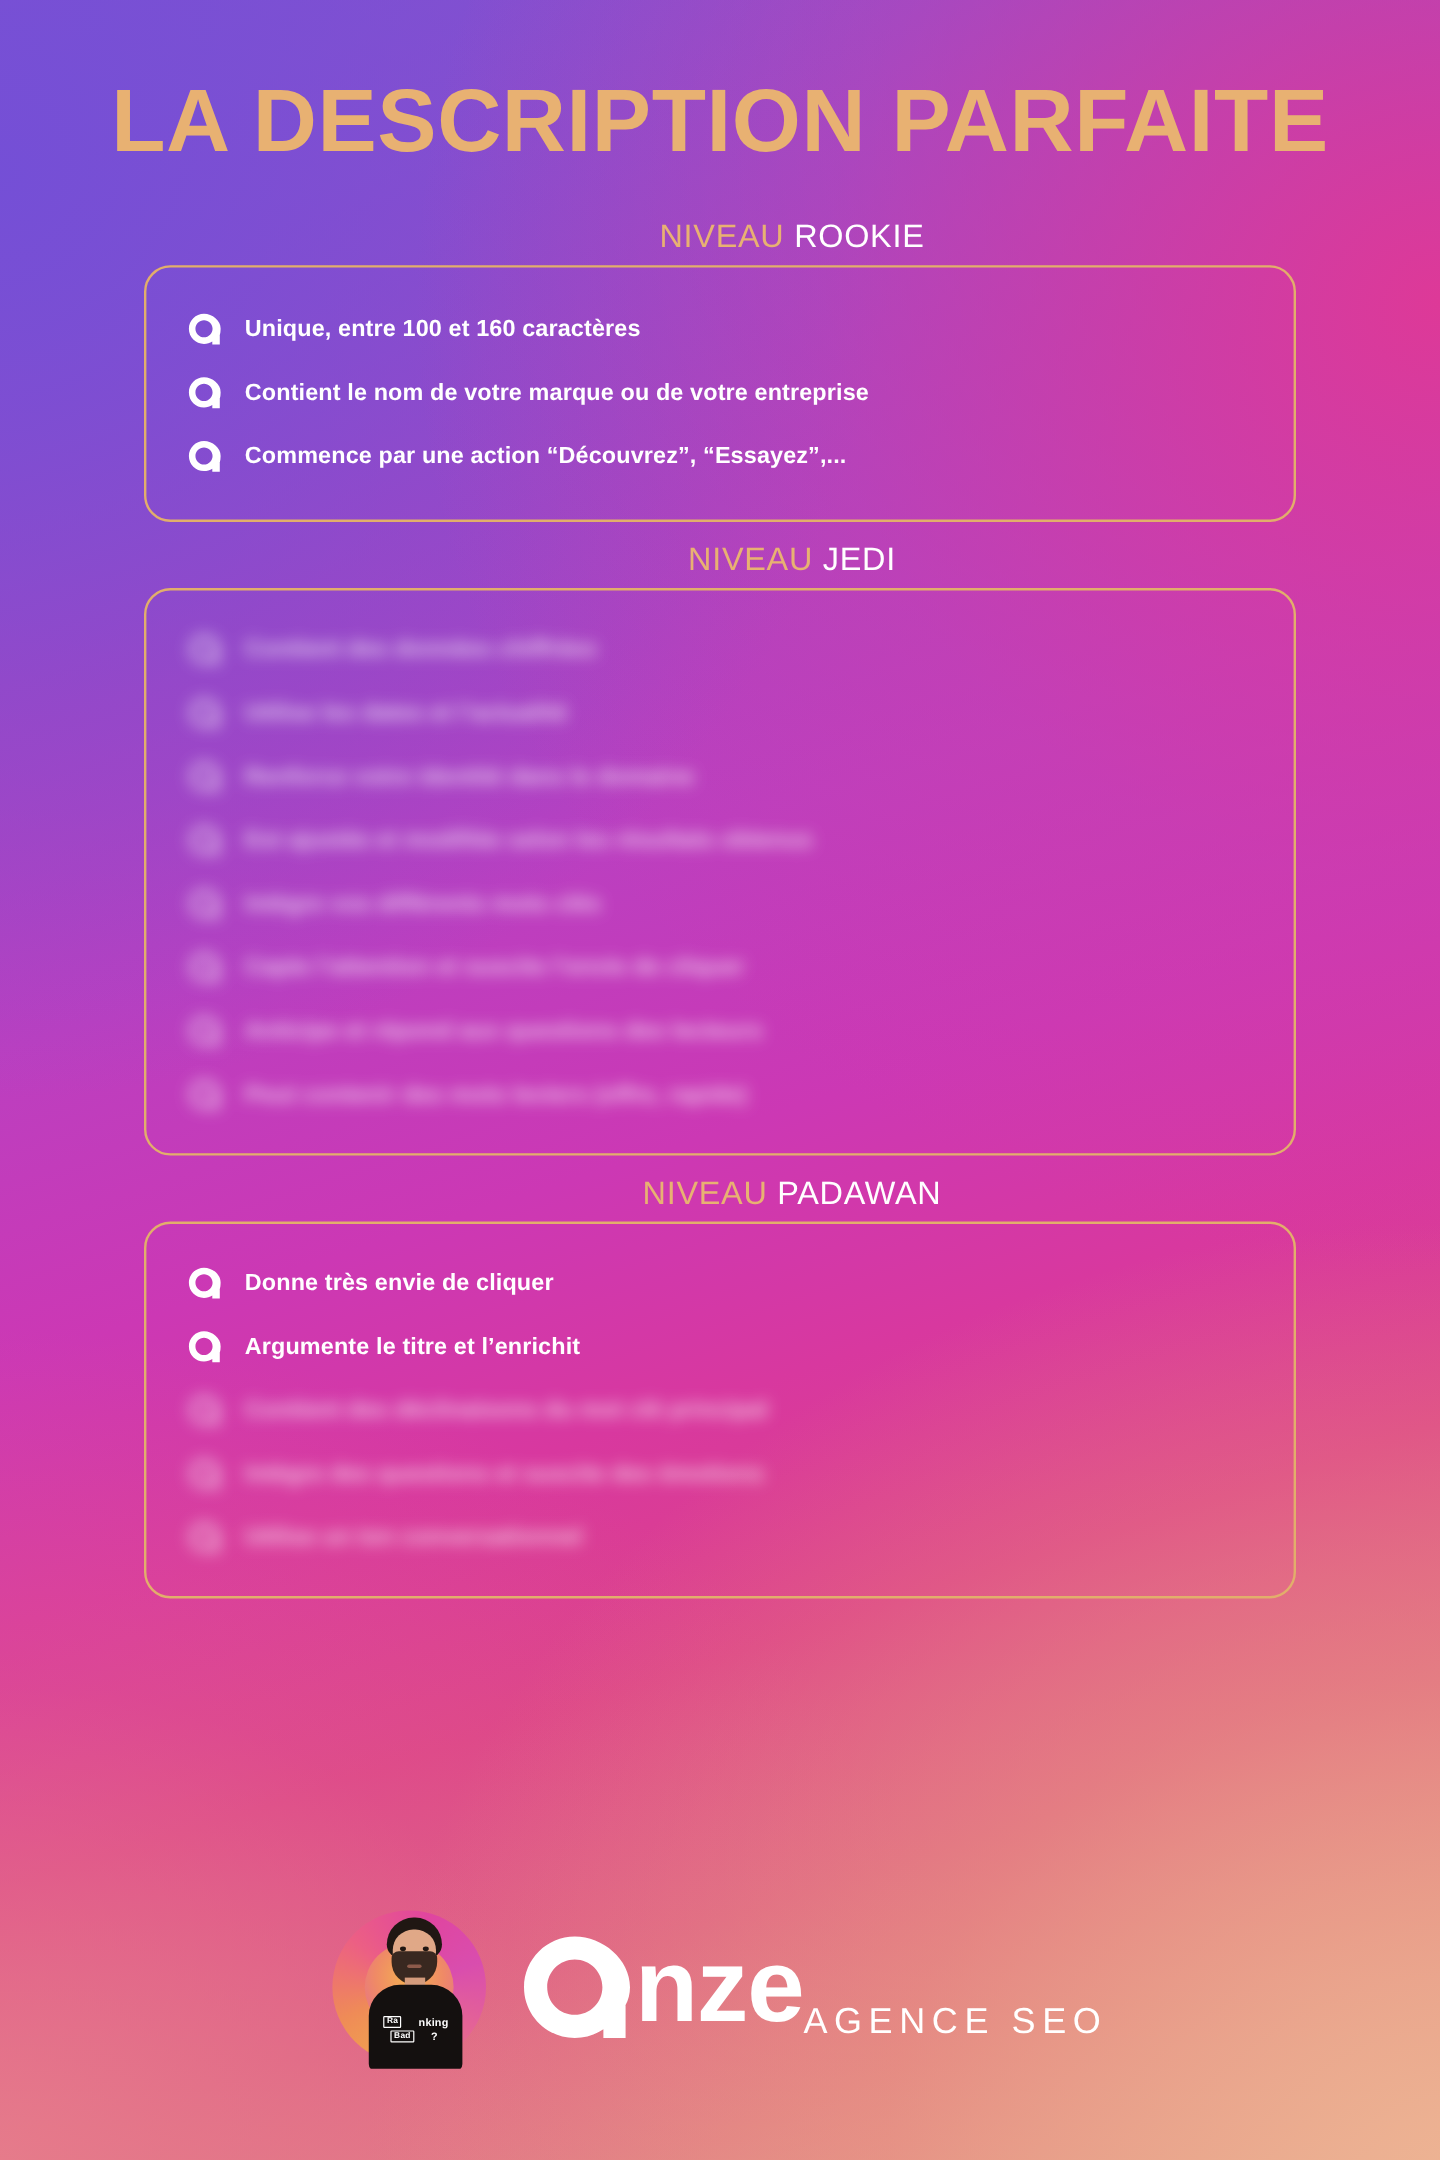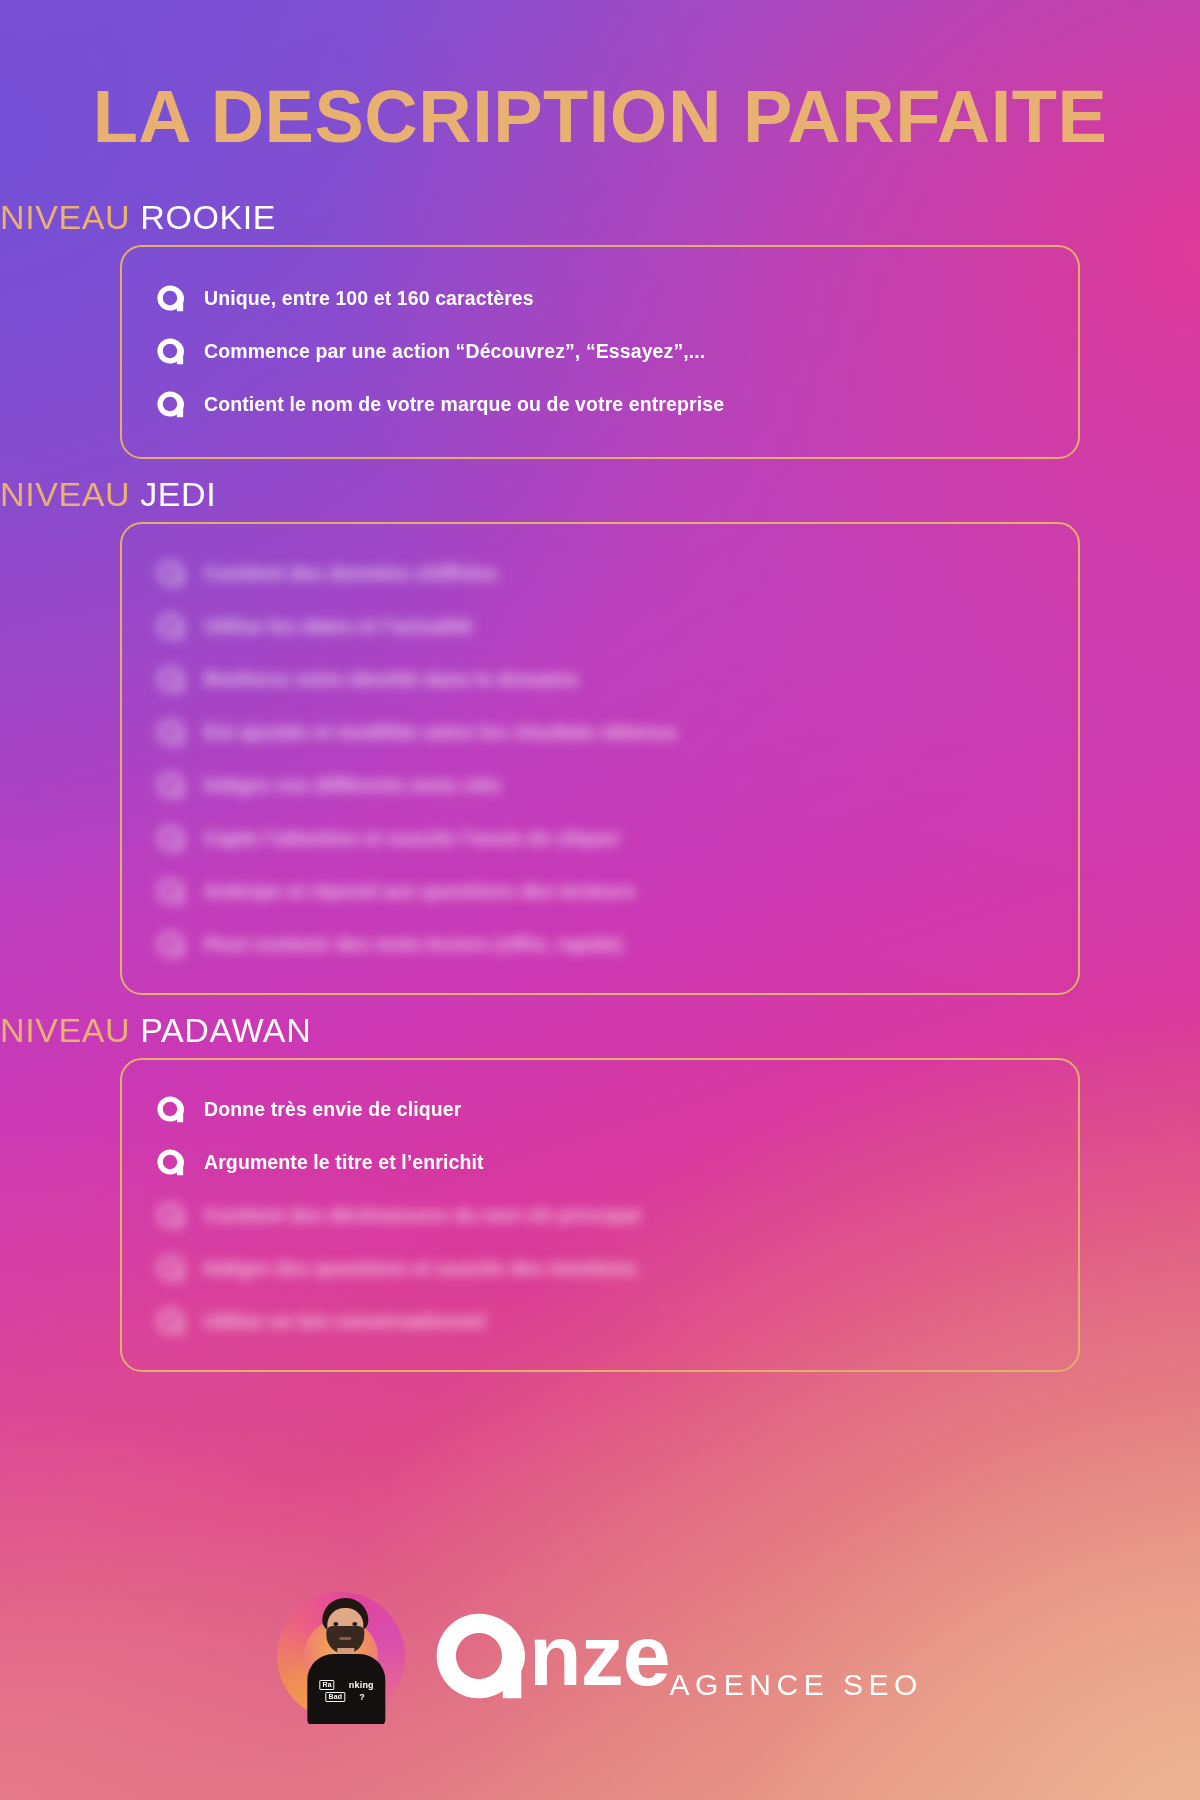--- a/index.html
+++ b/index.html
@@ -51,7 +51,7 @@
     line-height:1.0;
   }
   .bigtitle {
-    margin-top:36px;
+    margin-top:20px;
     font-size:74px;
     font-weight:900;
     letter-spacing:0.5px;

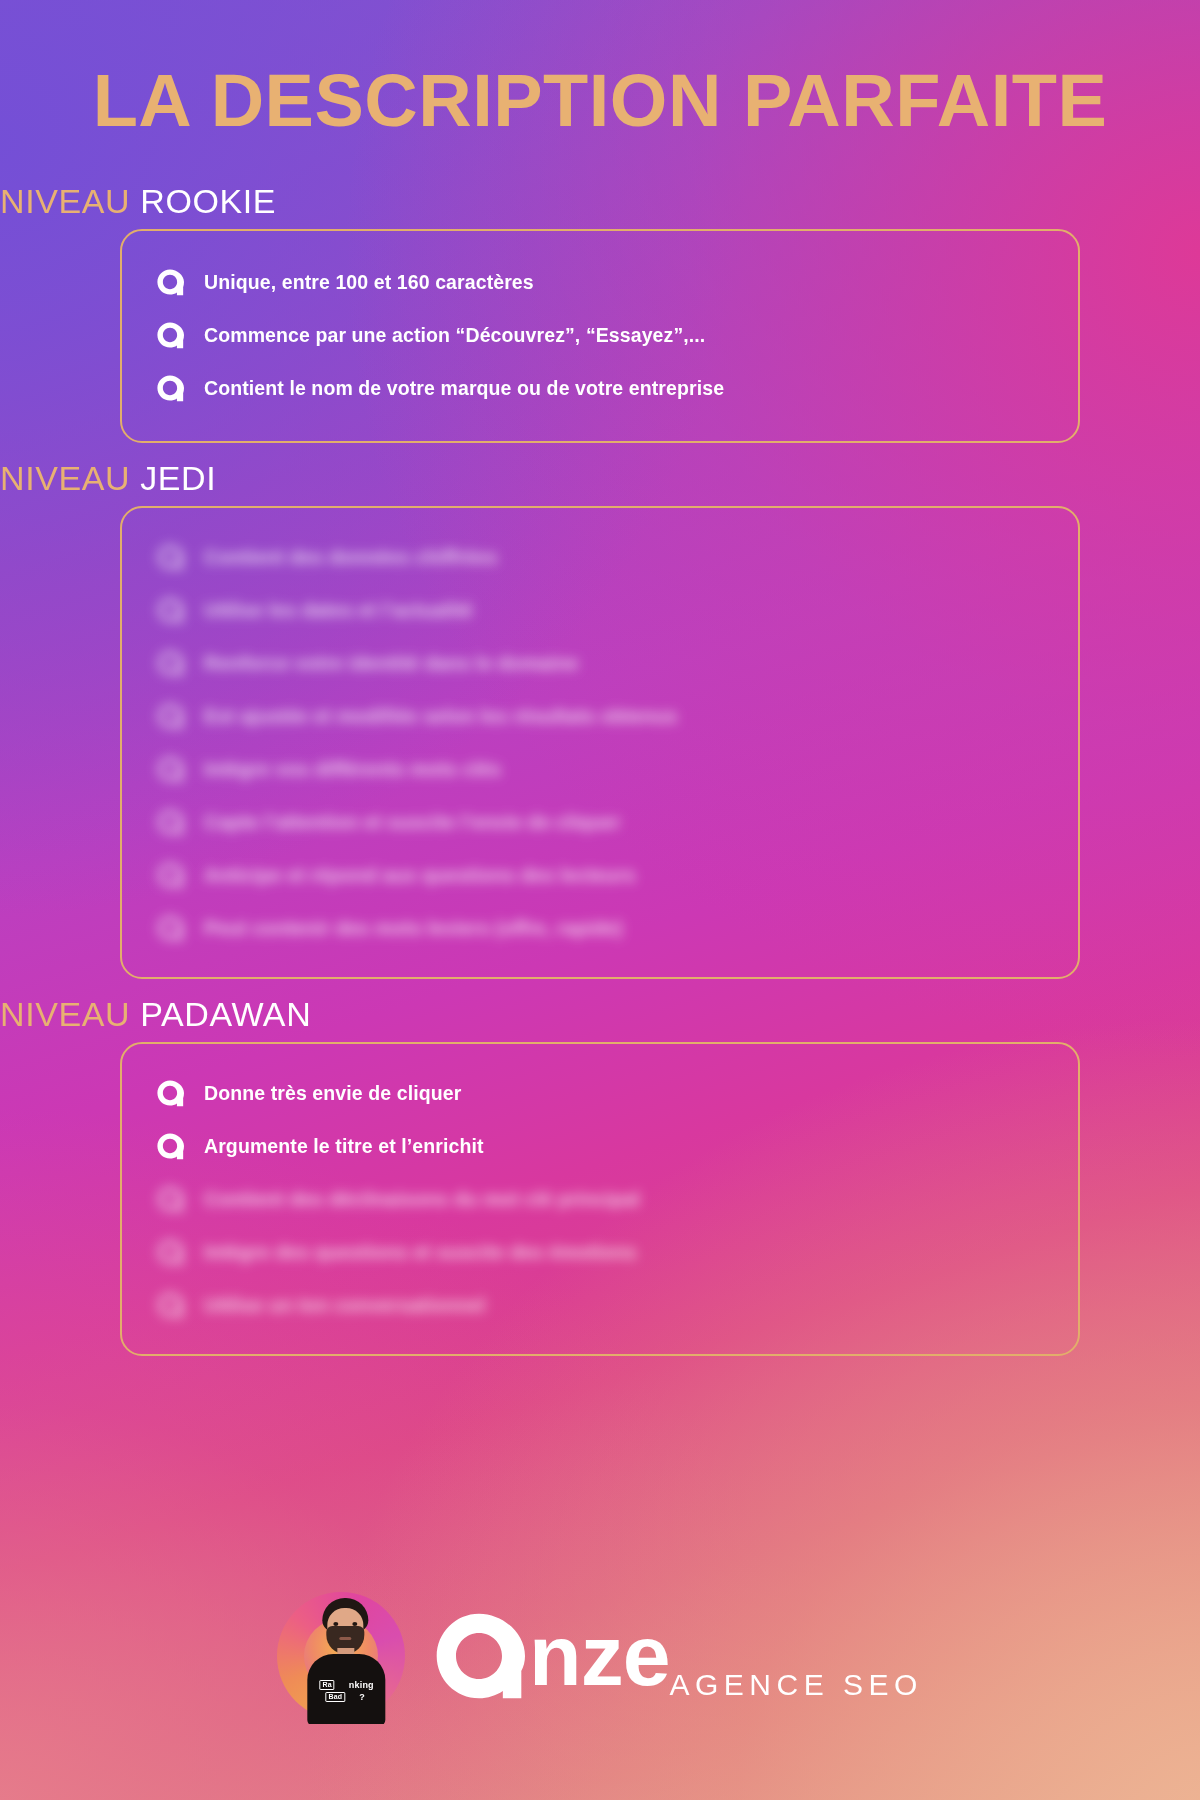--- a/index.html
+++ b/index.html
@@ -64,11 +64,13 @@
   .sections { margin-top:44px; padding:0 0 0 0; }
   .section { margin-bottom:16px; }
   .section-label {
-    font-size:34px;
+    margin-left:120px;
+    font-size:27px;
     font-weight:400;
     letter-spacing:0.6px;
     color:#ffffff;
     margin-bottom:8px;
+    text-align:center;
   }
   .section-label .niveau { color:#e8b172; }
 

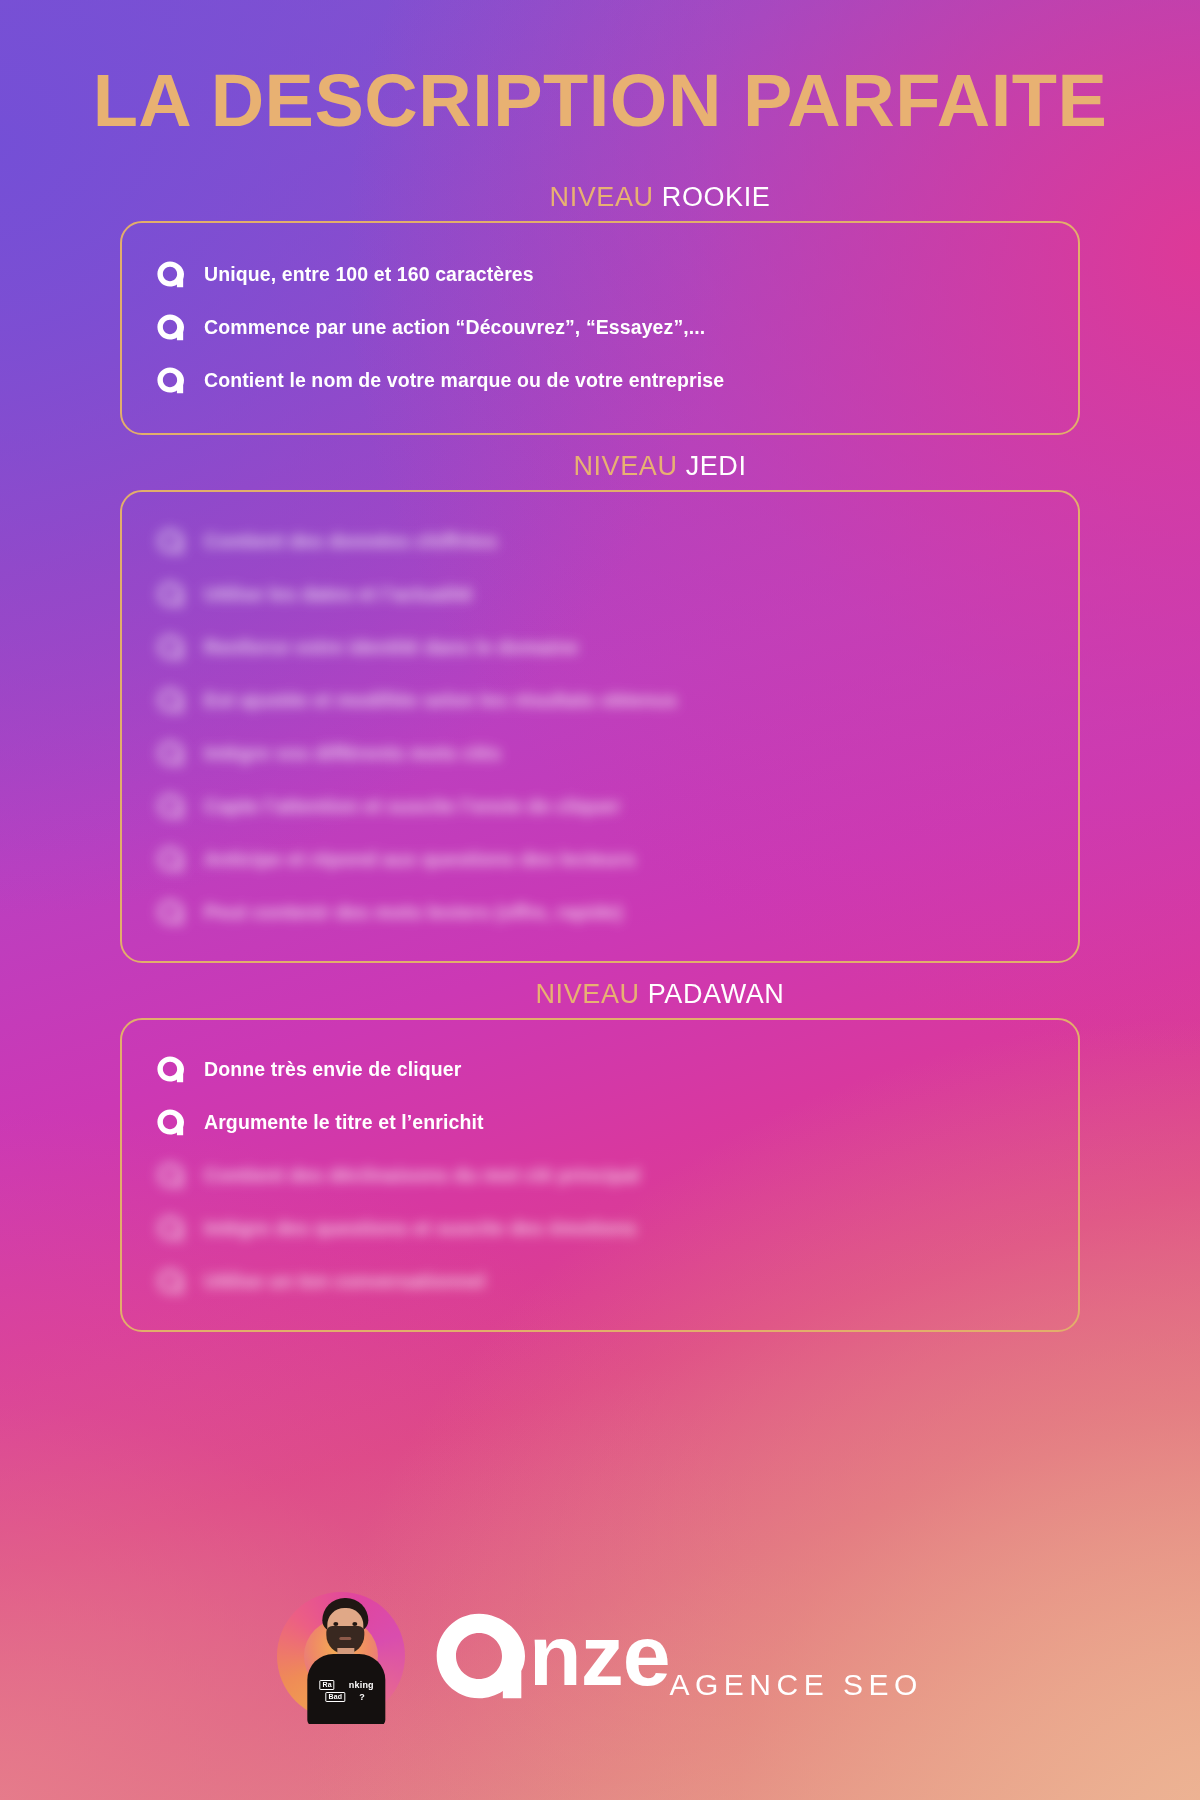--- a/index.html
+++ b/index.html
@@ -272,15 +272,15 @@
                 <path fill="#ffffff" d="M50 5C25.1 5 5 25.1 5 50s20.1 45 45 45c9.1 0 17.6-2.7 24.7-7.4V97H97V69.8h-.4C99 63.7 100 57 100 50 100 25.1 74.9 5 50 5zm0 19.5c14.1 0 25.5 11.4 25.5 25.5S64.1 75.5 50 75.5 24.5 64.1 24.5 50 35.9 24.5 50 24.5z"></path>
               </svg>
             </span>
+            <span class="item-text">Contient le nom de votre marque ou de votre entreprise</span>
+          </div>
+          <div class="item">
+            <span class="bullet">
+              <svg viewBox="0 0 100 100">
+                <path fill="#ffffff" d="M50 5C25.1 5 5 25.1 5 50s20.1 45 45 45c9.1 0 17.6-2.7 24.7-7.4V97H97V69.8h-.4C99 63.7 100 57 100 50 100 25.1 74.9 5 50 5zm0 19.5c14.1 0 25.5 11.4 25.5 25.5S64.1 75.5 50 75.5 24.5 64.1 24.5 50 35.9 24.5 50 24.5z"></path>
+              </svg>
+            </span>
             <span class="item-text">Commence par une action “Découvrez”, “Essayez”,...</span>
-          </div>
-          <div class="item">
-            <span class="bullet">
-              <svg viewBox="0 0 100 100">
-                <path fill="#ffffff" d="M50 5C25.1 5 5 25.1 5 50s20.1 45 45 45c9.1 0 17.6-2.7 24.7-7.4V97H97V69.8h-.4C99 63.7 100 57 100 50 100 25.1 74.9 5 50 5zm0 19.5c14.1 0 25.5 11.4 25.5 25.5S64.1 75.5 50 75.5 24.5 64.1 24.5 50 35.9 24.5 50 24.5z"></path>
-              </svg>
-            </span>
-            <span class="item-text">Contient le nom de votre marque ou de votre entreprise</span>
           </div>
         </div>
       </div>

